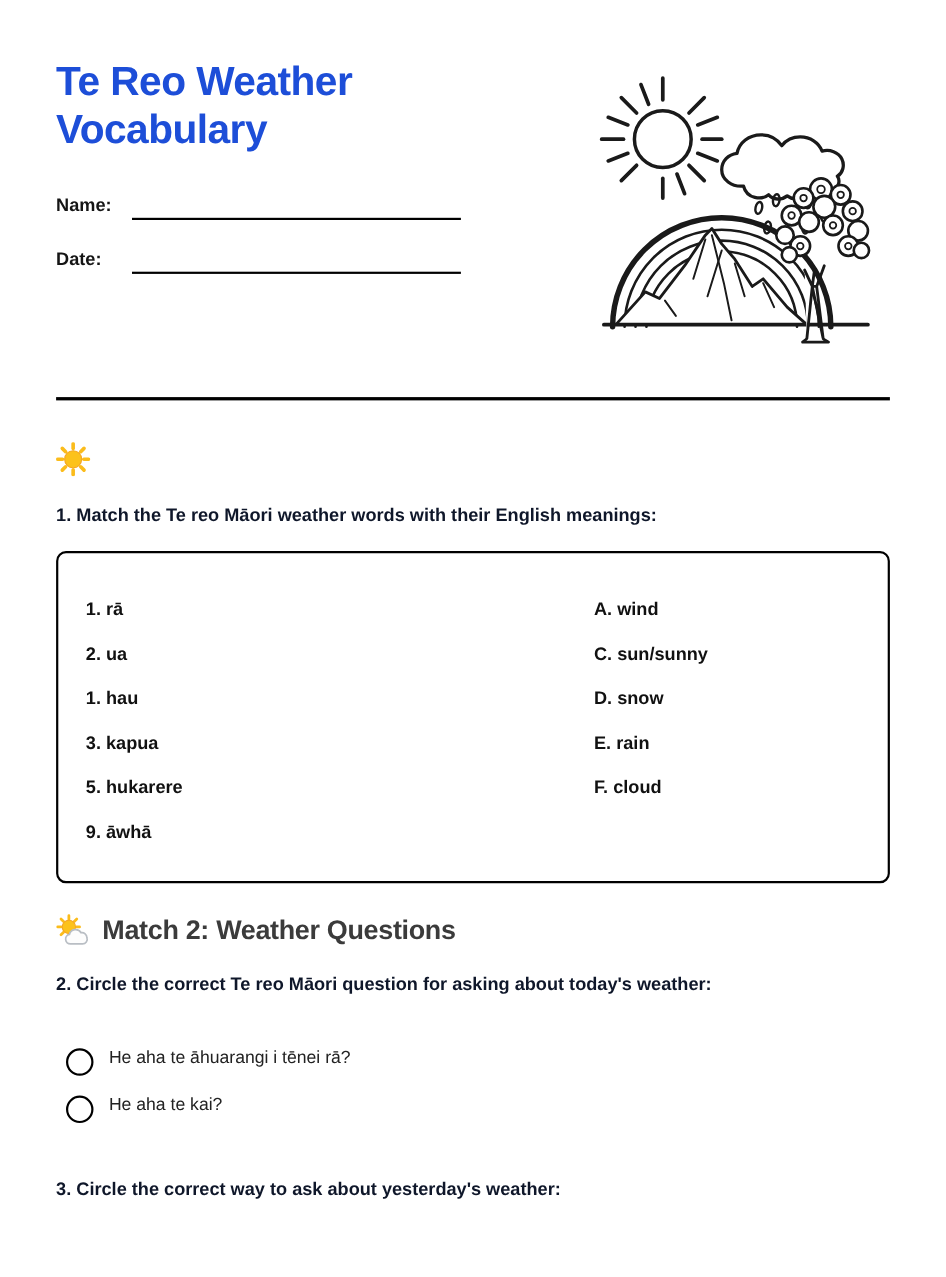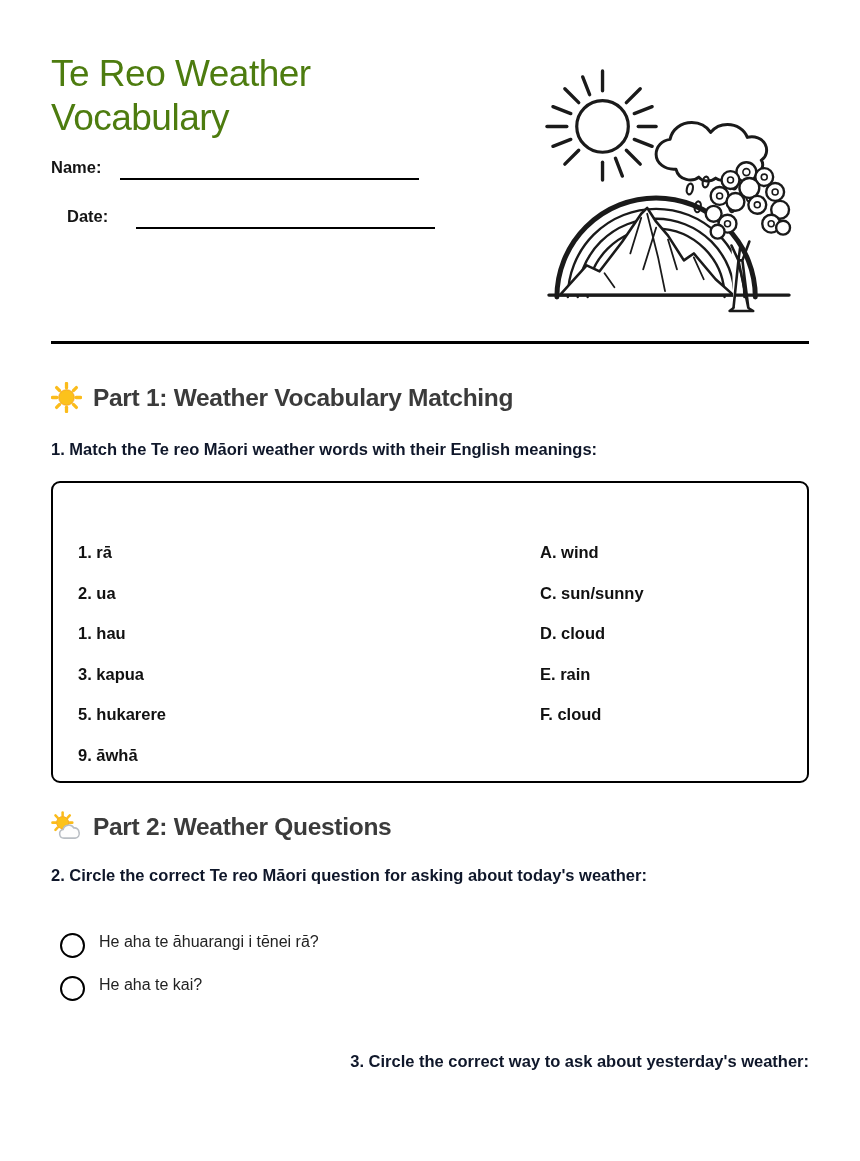--- a/index.html
+++ b/index.html
@@ -19,8 +19,8 @@
     width:370px;
     font-size:37px;
     line-height:44px;
-    font-weight:400;
-    color:#4d7c0f;
+    font-weight:700;
+    color:#1d4ed8;
     letter-spacing:-0.5px;
   }
   .field-row{display:flex;align-items:flex-end;}

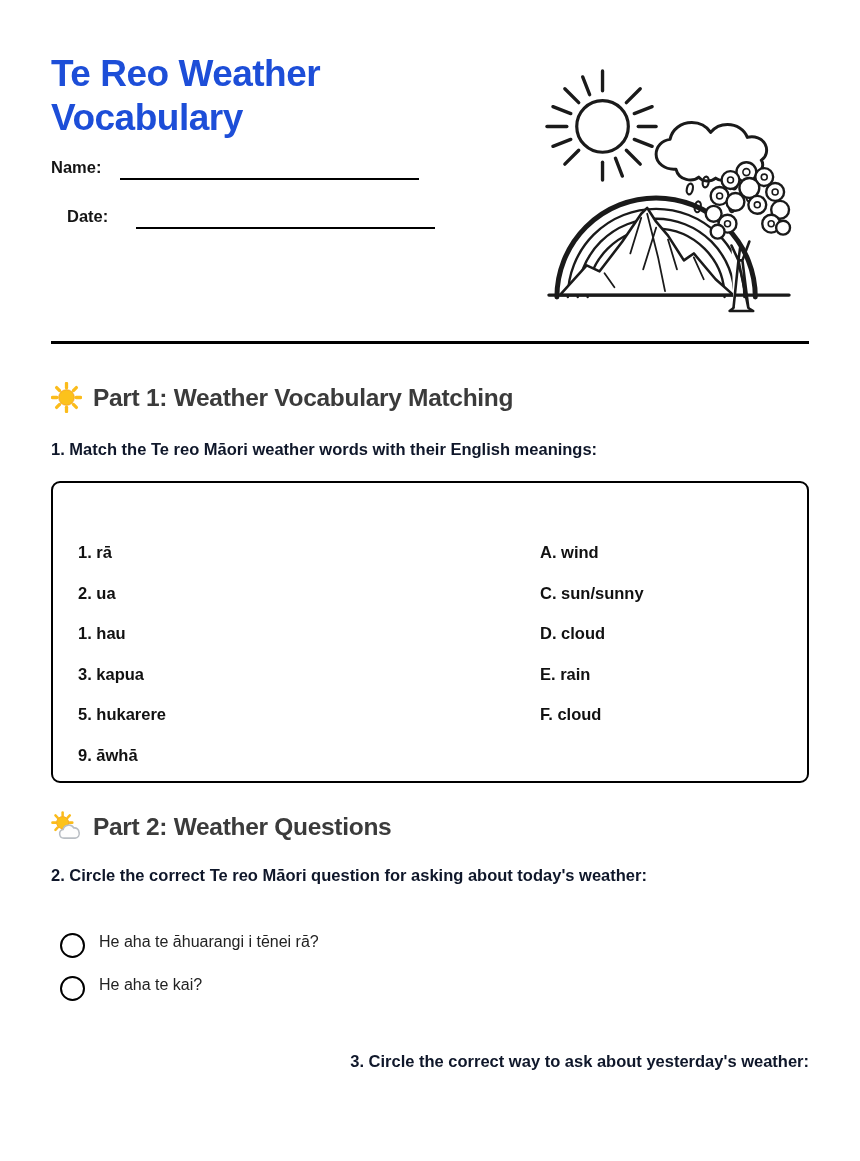--- a/index.html
+++ b/index.html
@@ -24,7 +24,7 @@
     letter-spacing:-0.5px;
   }
   .field-row{display:flex;align-items:flex-end;}
-  .field-row.name{margin-top:16px;}
+  .field-row.name{margin-top:36px;}
   .field-row.date{margin-top:25px;margin-left:16px;}
   .field-label{
     font-size:16.5px;font-weight:700;color:#151515;

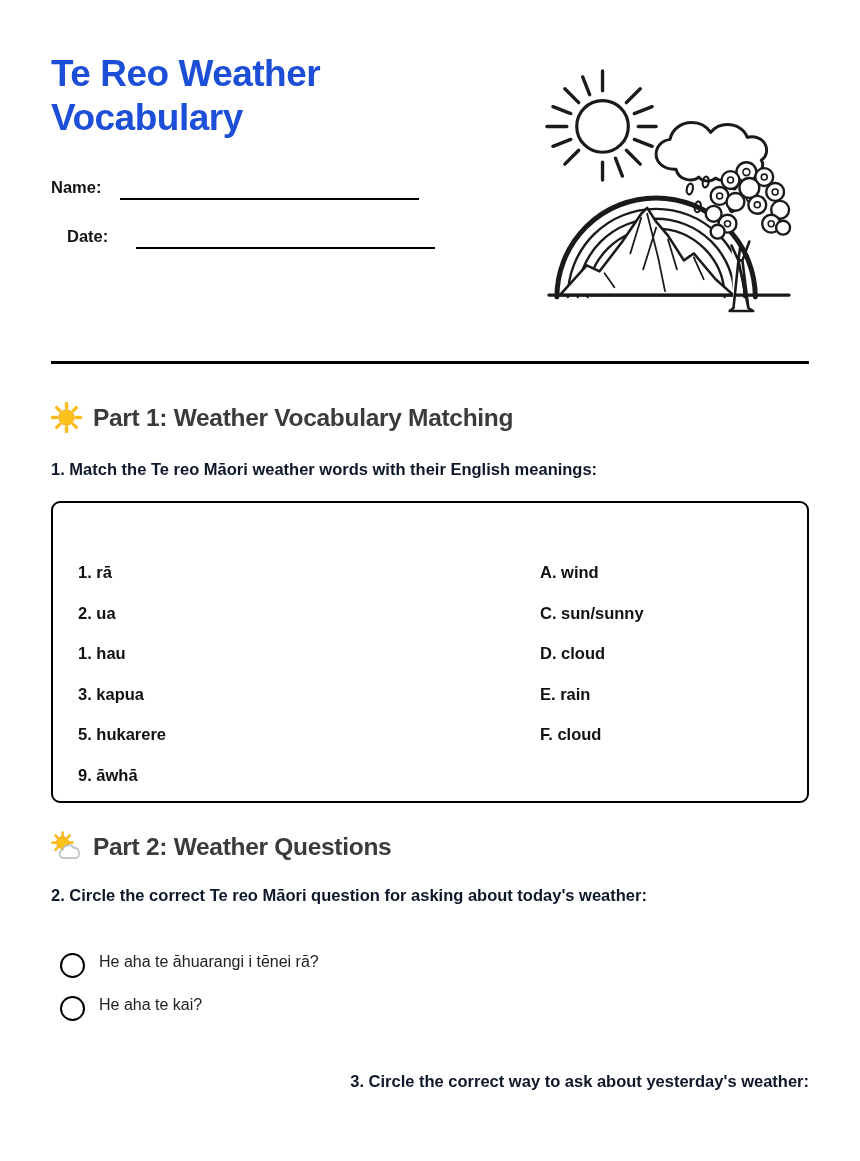--- a/index.html
+++ b/index.html
@@ -25,7 +25,7 @@
   }
   .field-row{display:flex;align-items:flex-end;}
   .field-row.name{margin-top:36px;}
-  .field-row.date{margin-top:25px;margin-left:16px;}
+  .field-row.date{margin-top:25px;}
   .field-label{
     font-size:16.5px;font-weight:700;color:#151515;
     width:69px;padding-bottom:3px;

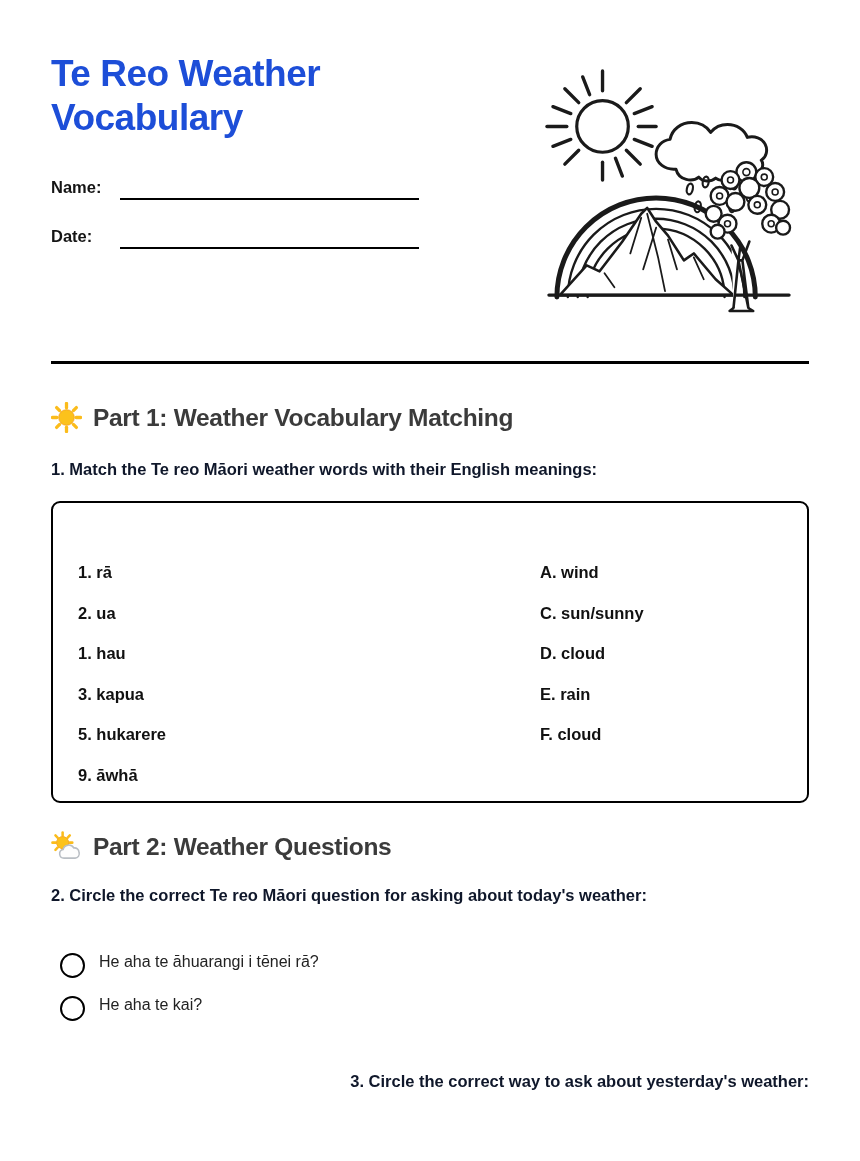--- a/index.html
+++ b/index.html
@@ -135,7 +135,6 @@
         </g>
         <circle cx="16" cy="16" r="8" fill="#fcc21b" stroke="#f5a623" stroke-width="1"></circle>
       </svg>
-      <span>Part 1: Weather Vocabulary Matching</span>
     </h2>
 
     <p class="instruction instr-1">1. Match the Te reo Māori weather words with their English meanings:</p>

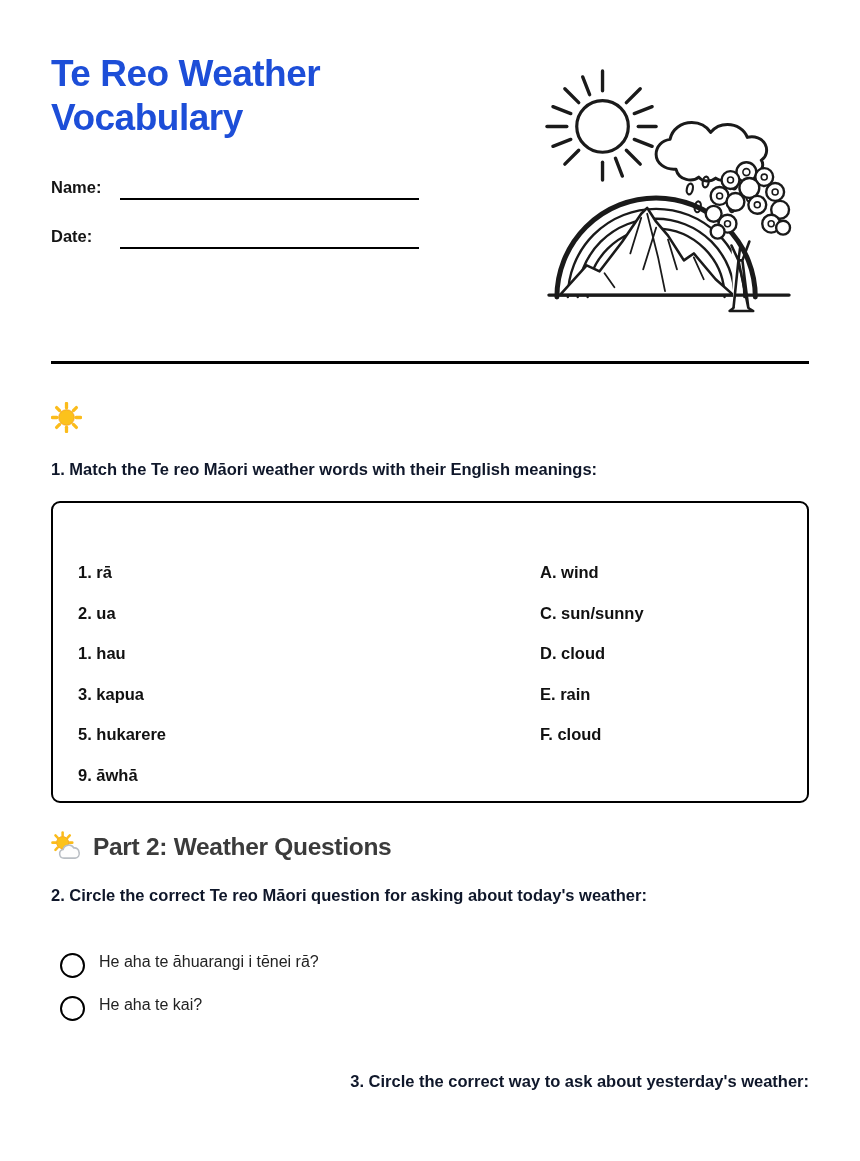--- a/index.html
+++ b/index.html
@@ -72,7 +72,7 @@
     width:758px;height:302px;
     border:2px solid #000;
     border-radius:9px;
-    padding:59px 0 0 25px;
+    padding:41px 0 0 25px;
     display:grid;
     grid-template-columns:462px auto;
   }

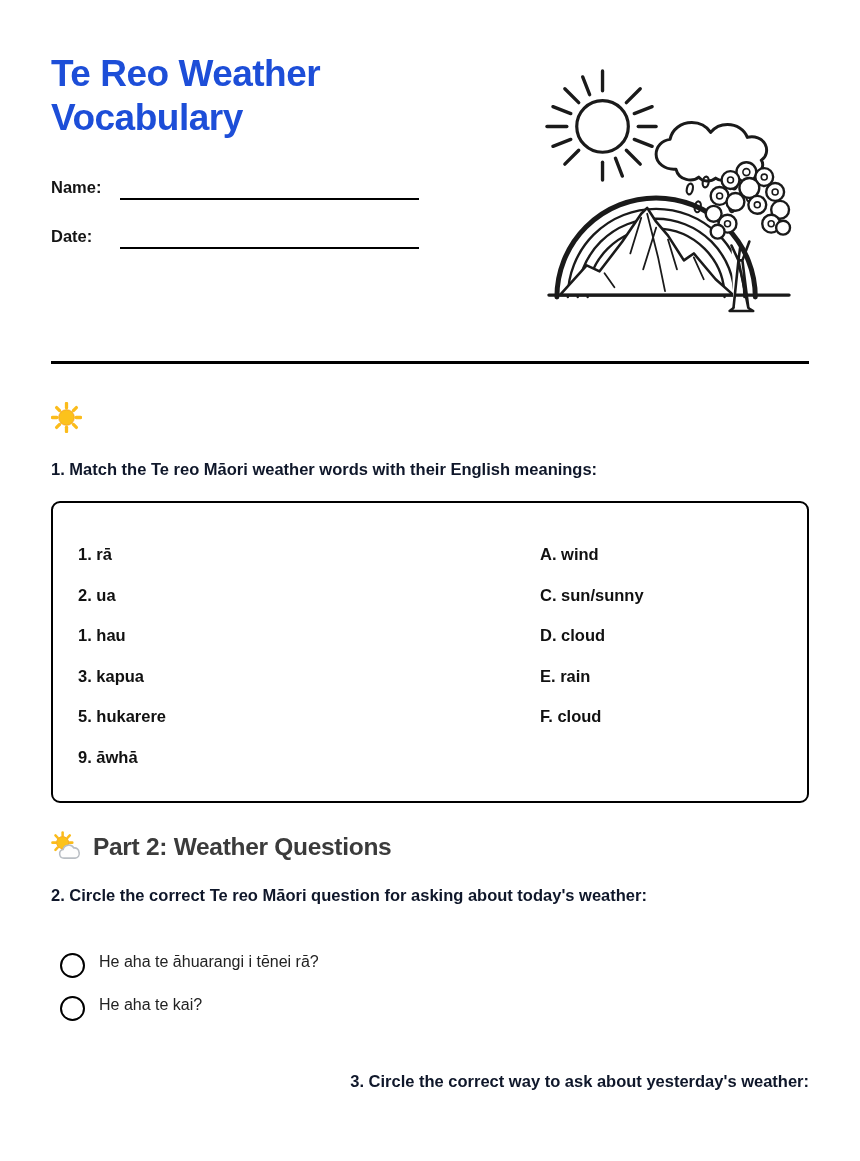--- a/index.html
+++ b/index.html
@@ -151,7 +151,7 @@
       <div class="match-col">
         <div class="match-item">A. wind</div>
         <div class="match-item">C. sun/sunny</div>
-        <div class="match-item">D. cloud</div>
+        <div class="match-item">D. snow</div>
         <div class="match-item">E. rain</div>
         <div class="match-item">F. cloud</div>
       </div>

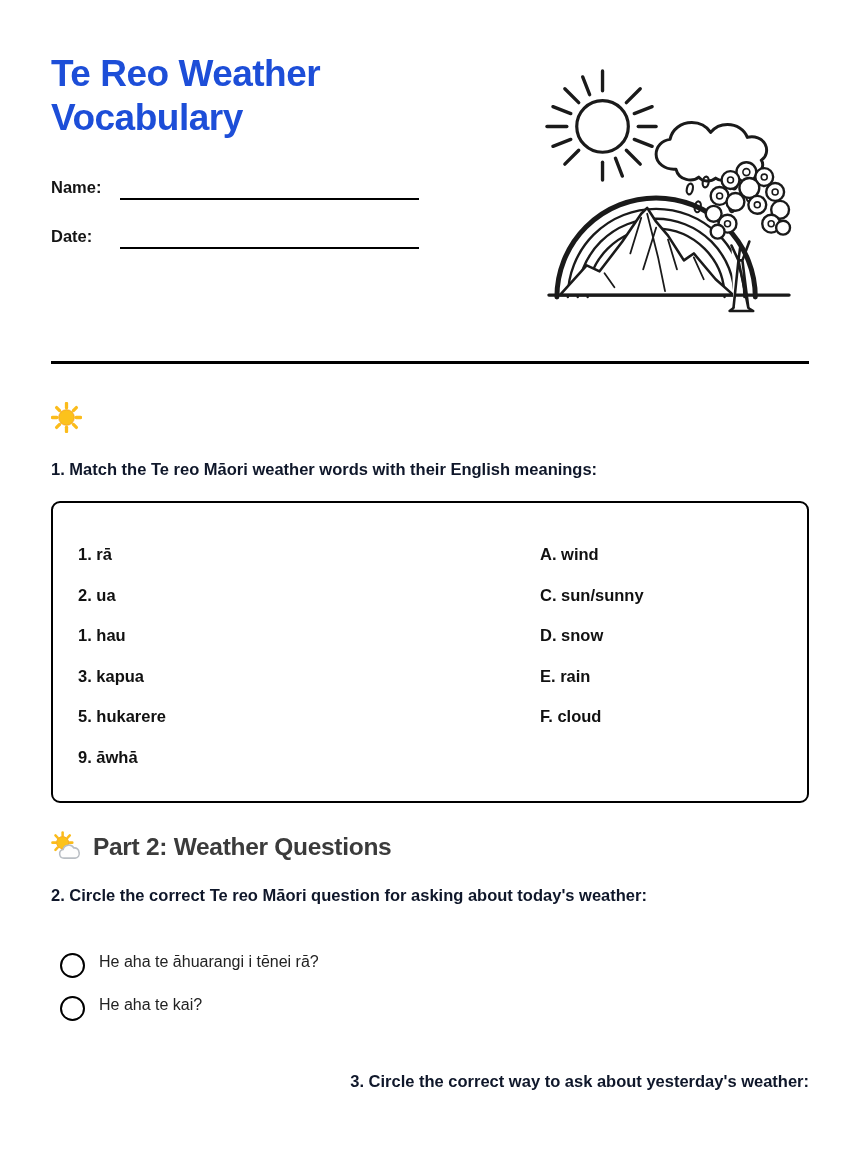--- a/index.html
+++ b/index.html
@@ -171,7 +171,7 @@
         <circle cx="12" cy="12" r="6.2" fill="#fcc21b" stroke="#f5a623" stroke-width="1"></circle>
         <path d="M13.5,28 a4.5,4.5 0 0 1 -1,-8.9 a6,6 0 0 1 11,-1.6 a4.6,4.6 0 0 1 5.4,4.5 a4.4,4.4 0 0 1 -4.4,6 z" fill="#fdfdfd" stroke="#b9bec4" stroke-width="1.6"></path>
       </svg>
-      <span>Part 2: Weather Questions</span>
+      <span>Match 2: Weather Questions</span>
     </h2>
 
     <p class="instruction instr-2">2. Circle the correct Te reo Māori question for asking about today's weather:</p>

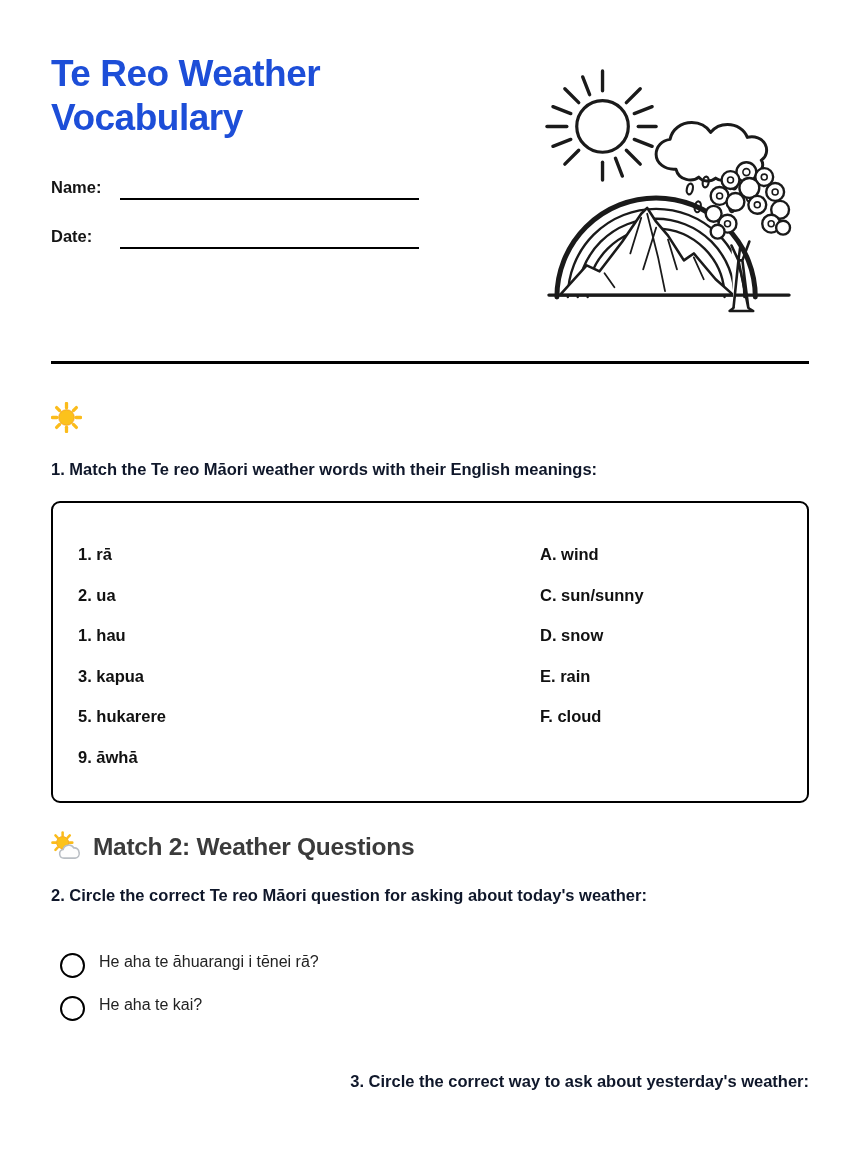--- a/index.html
+++ b/index.html
@@ -63,7 +63,7 @@
   }
   .instr-1{margin-top:26px;}
   .instr-2{margin-top:23px;}
-  .instr-3{margin-top:50px;text-align:right;}
+  .instr-3{margin-top:50px;}
 
   
   .match-box{

